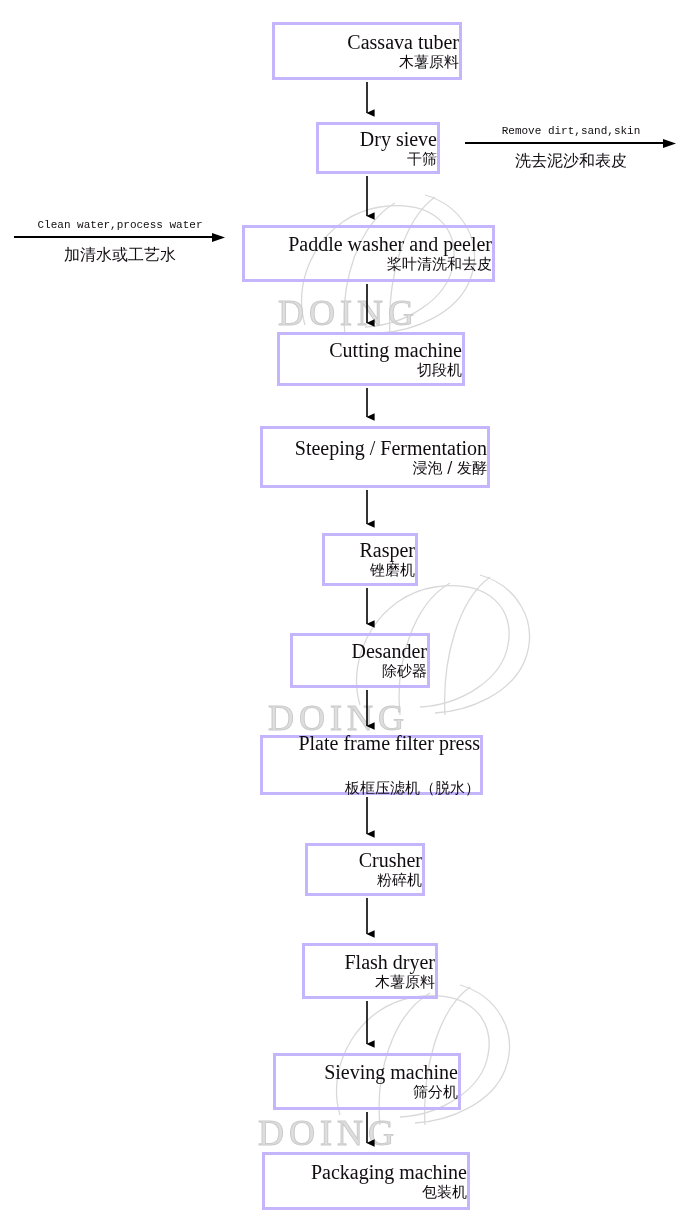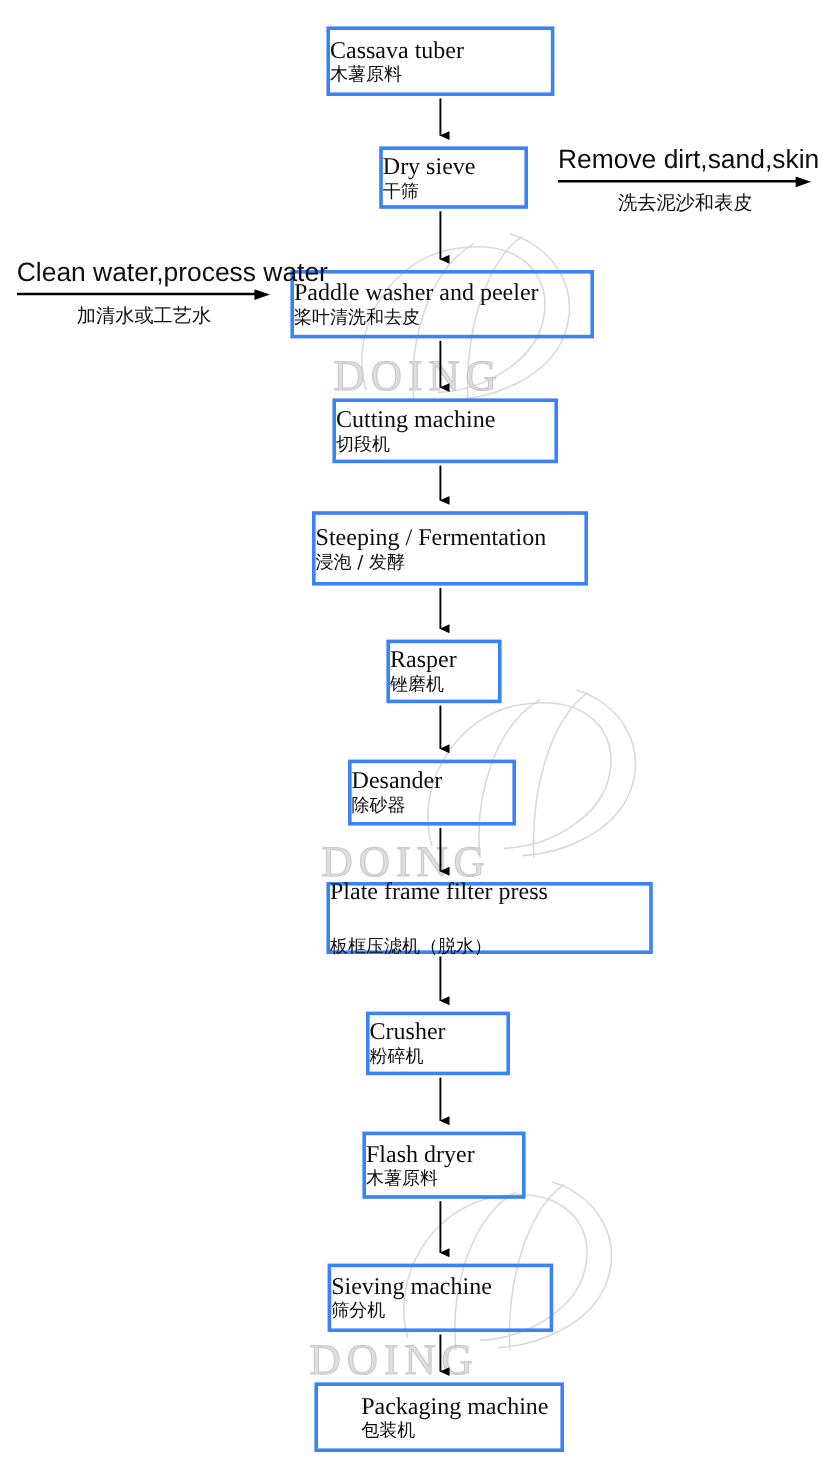--- a/index.html
+++ b/index.html
@@ -47,13 +47,13 @@
   .box {
     position: absolute;
     box-sizing: border-box;
-    border: 3px solid #3b82f6;
+    border: 3px solid #c4b5fd;
     background: transparent;
     text-align: center;
     z-index: 3;
     display: flex;
     flex-direction: column;
-    align-items: flex-start;
+    align-items: flex-end;
     justify-content: center;
     line-height: 1.05;
   }

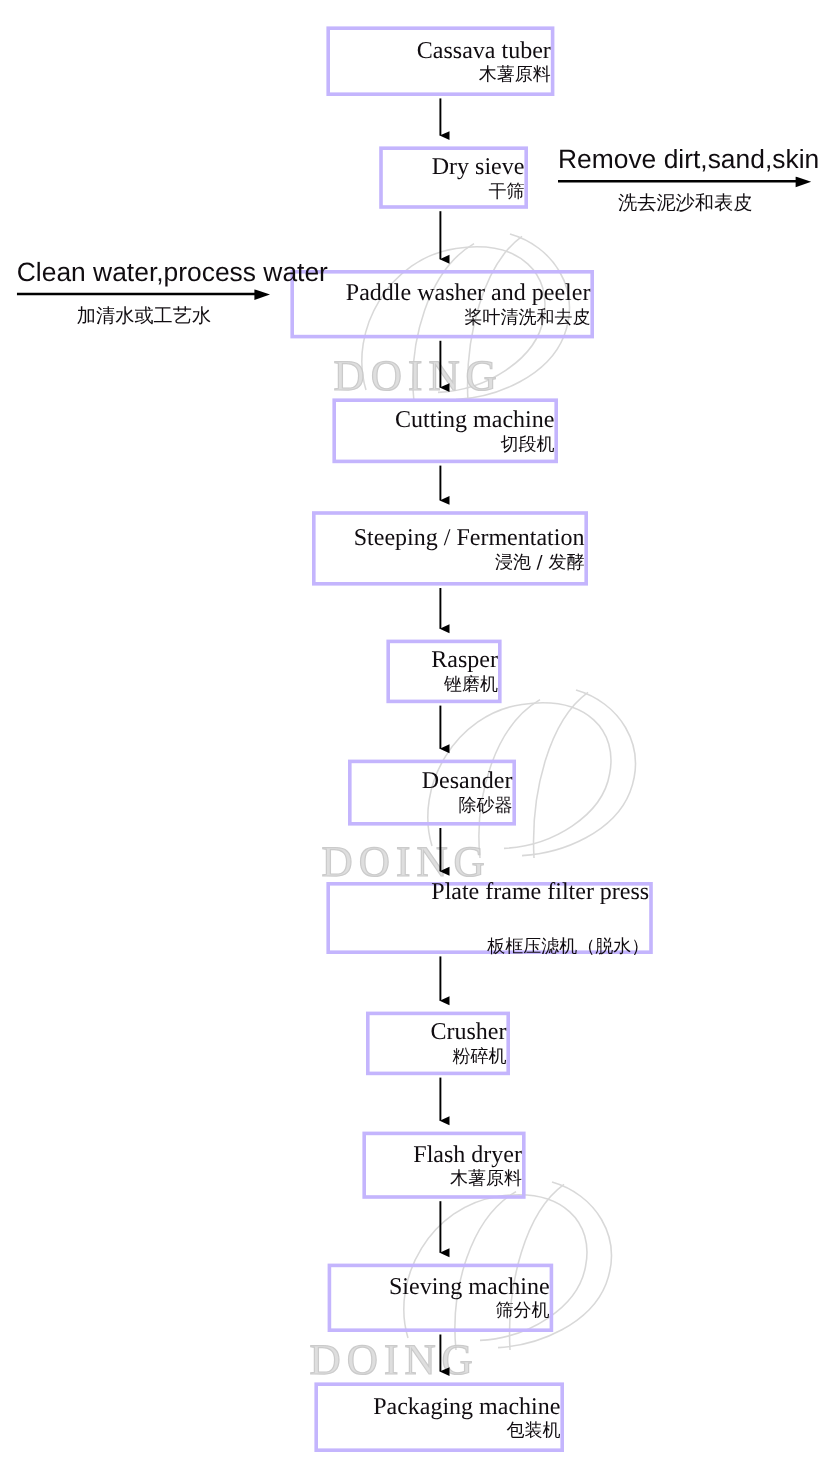--- a/index.html
+++ b/index.html
@@ -84,10 +84,10 @@
     text-align: center;
   }
   .side-note .en {
-    font-size: 22px;
-    color: #100c10;
-    white-space: nowrap;
-    font-family: Liberation Sans, sans-serif;
+    font-size: 11px;
+    color: #100c10;
+    white-space: nowrap;
+    font-family: Liberation Mono, monospace;
   }
   .side-note .zh {
     font-size: 16px;

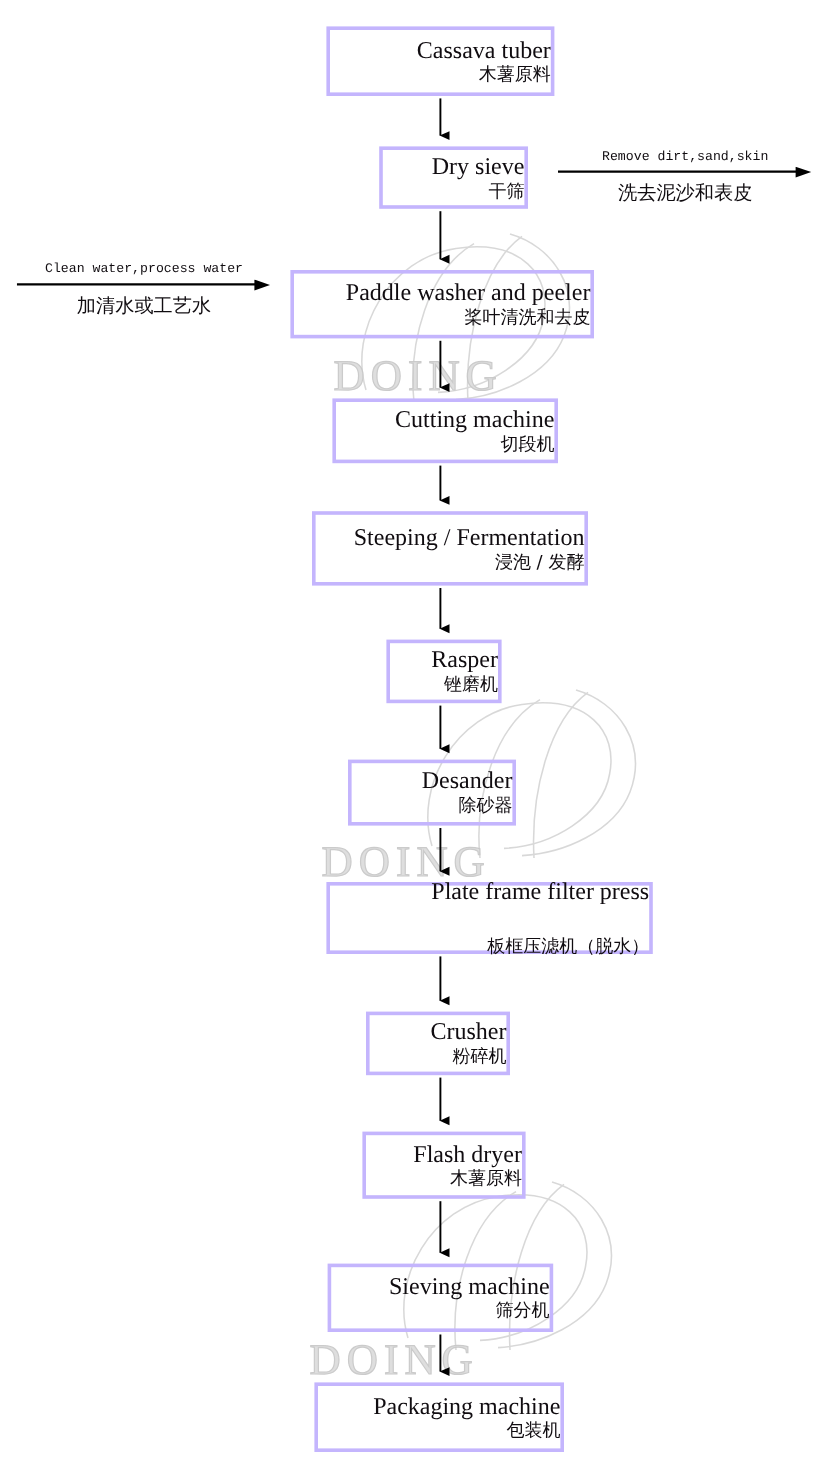--- a/index.html
+++ b/index.html
@@ -194,7 +194,7 @@
     <span class="zh">除砂器</span>
   </div>
 
-  <div class="box" style="left:272px; top:735px; width:272px; height:60px;gap:25px;">
+  <div class="box" style="left:260px; top:735px; width:223px; height:60px;gap:25px;">
     <span class="en">Plate frame filter press</span>
     <span class="zh">板框压滤机（脱水）</span>
   </div>

